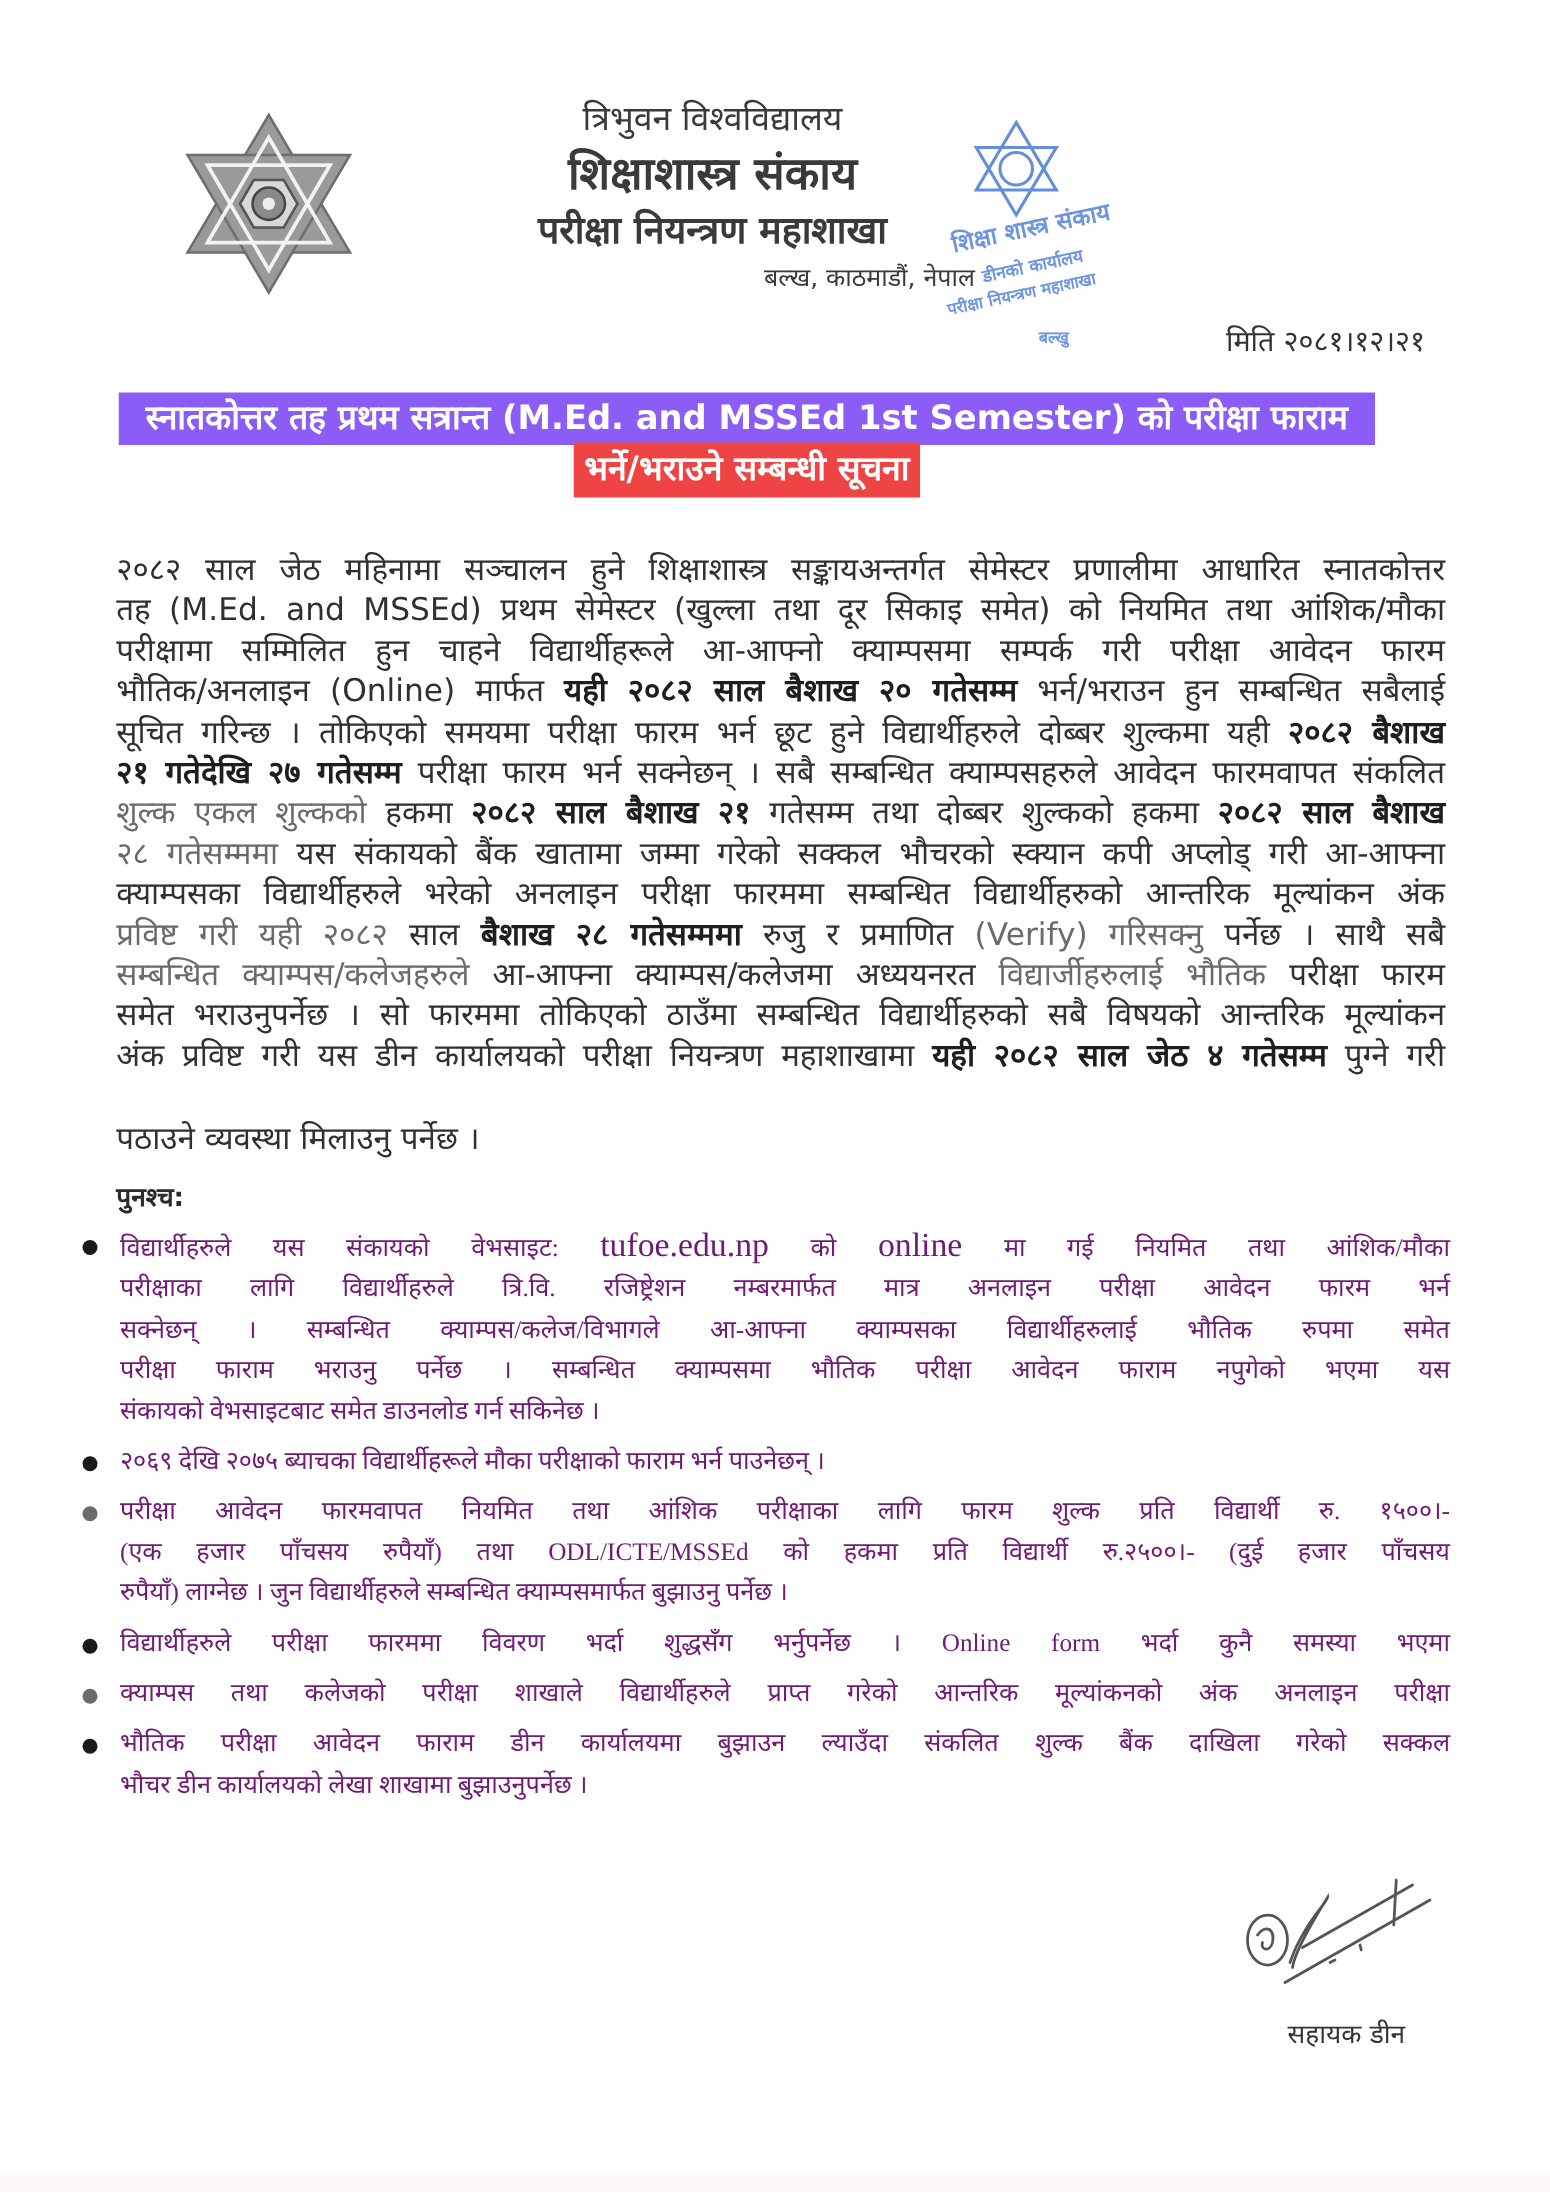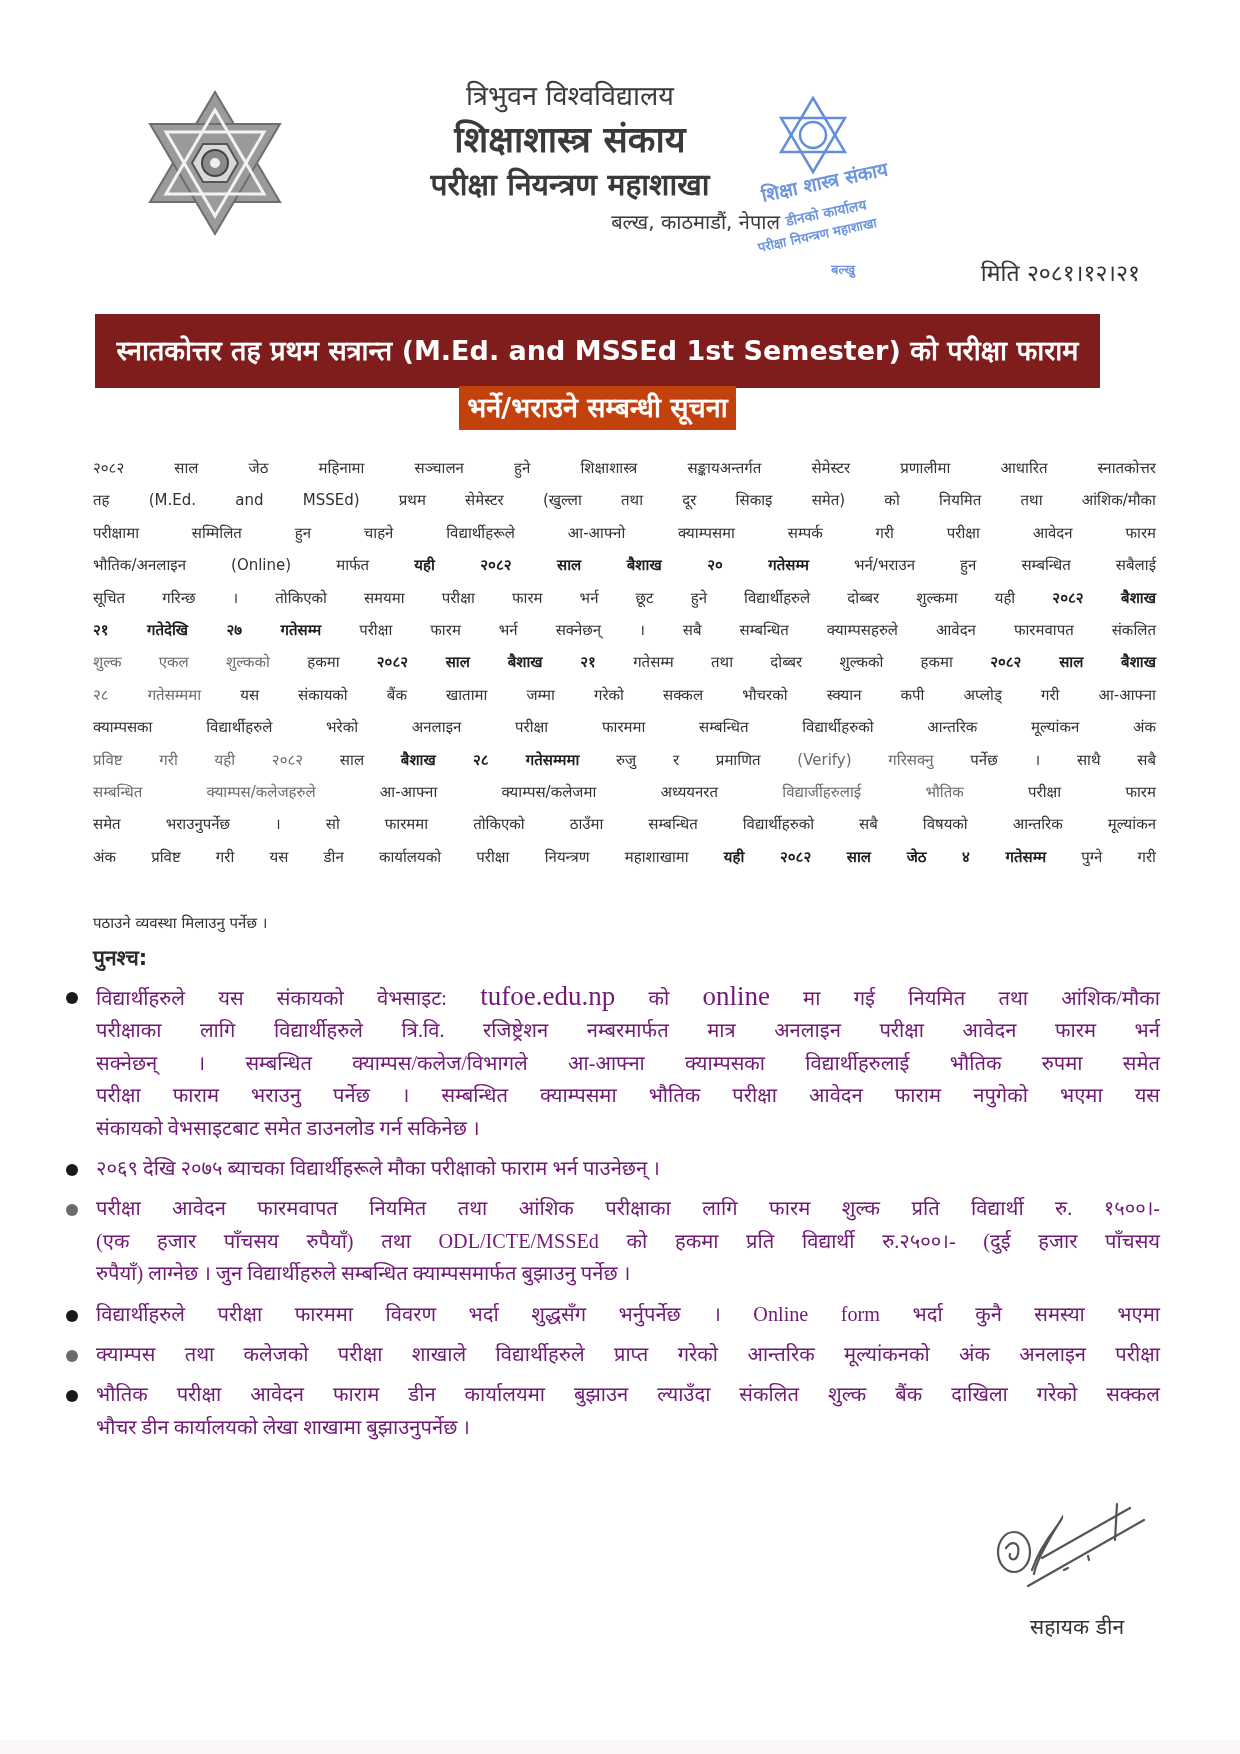--- a/index.html
+++ b/index.html
@@ -18,8 +18,8 @@
   .date-line { position: absolute; right: 100px; top: 256px; font-size: 23px; color: #333; }
   .title-band { position: absolute; left: 95px; top: 314px; width: 1005px; text-align: center; }
   .title-line1 {
-    display: block; background: #7f1d1d; color: #ffffff; font-size: 27px; font-weight: bold;
-    line-height: 42px; padding: 16px 6px; white-space: nowrap;
+    display: block; background: #8b5cf6; color: #ffffff; font-size: 27px; font-weight: bold;
+    line-height: 42px; padding: 0 6px; white-space: nowrap;
   }
   .title-line2 {
     display: inline-block; background: #c2410c; color: #ffffff; font-size: 27px; font-weight: bold;

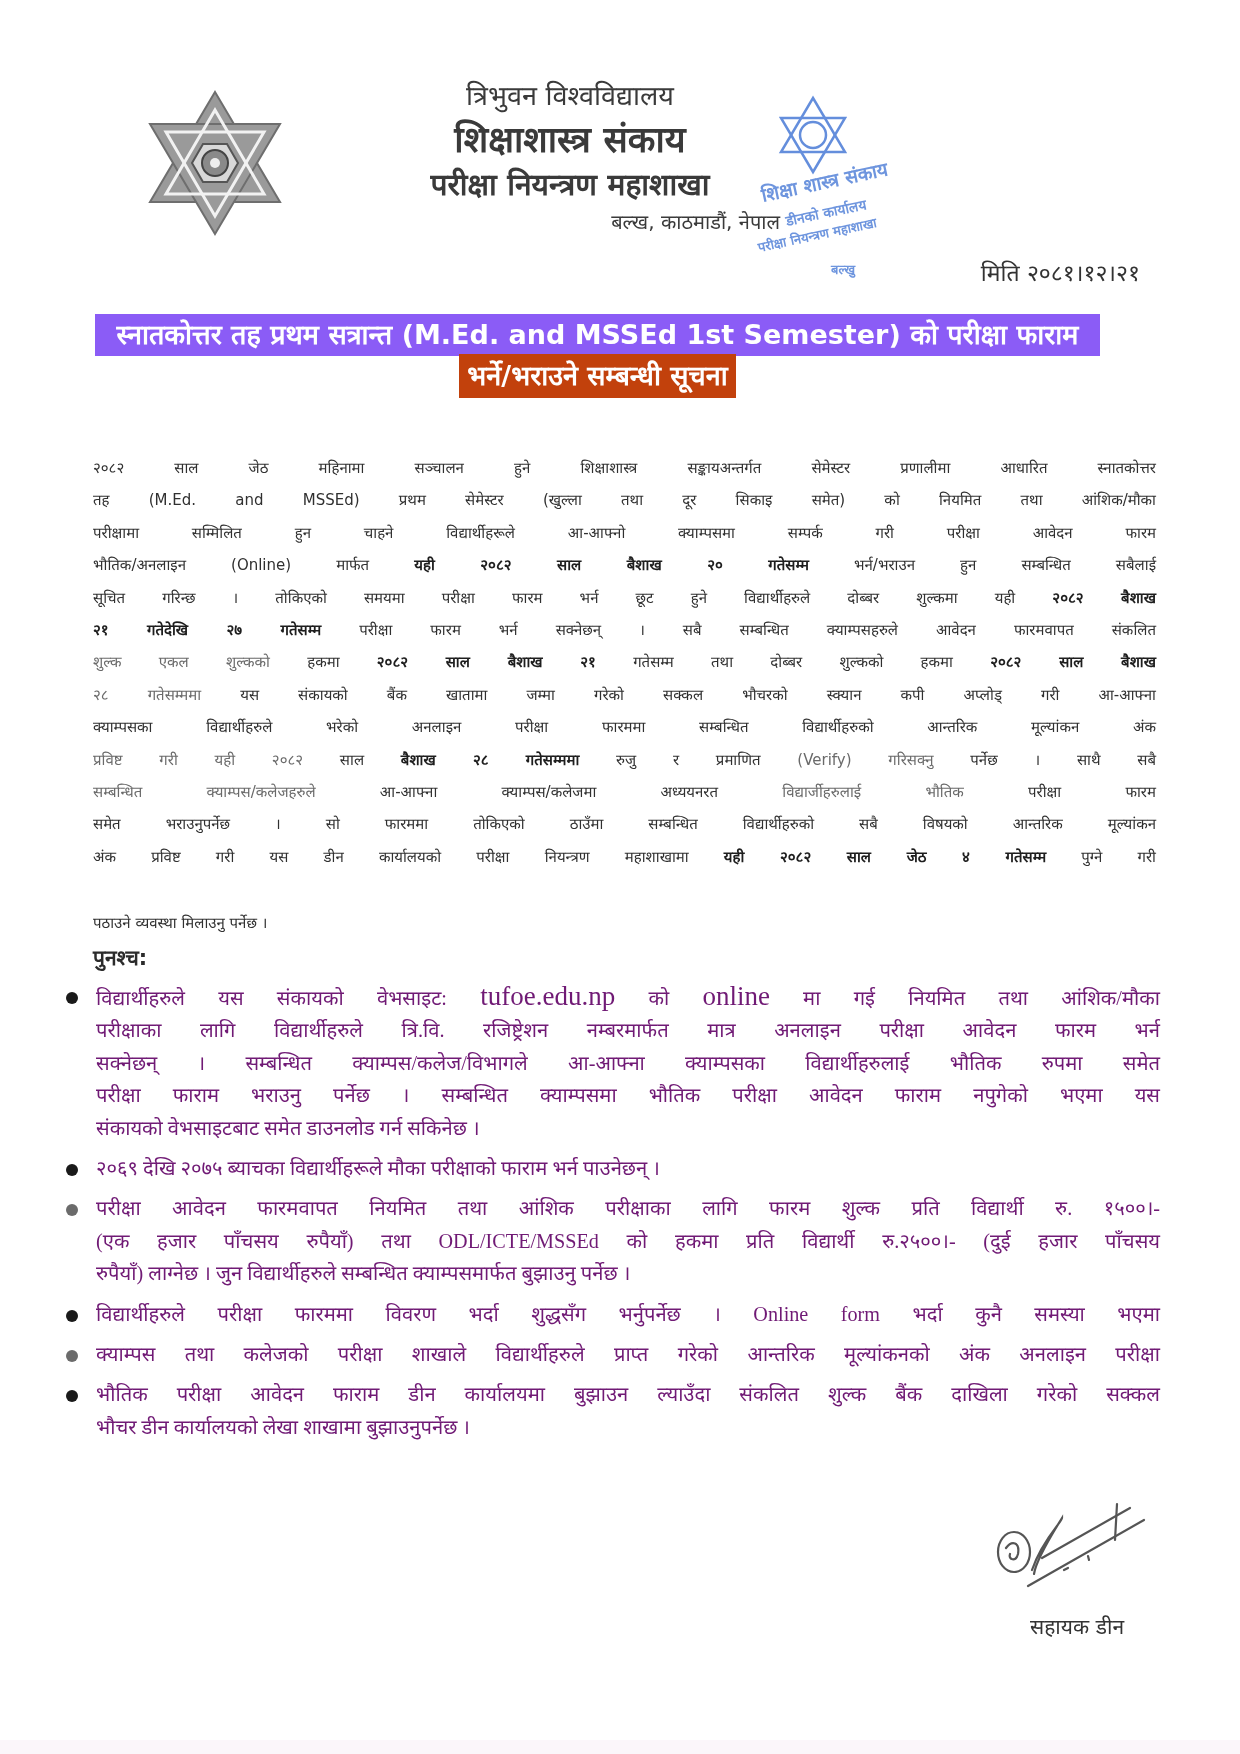--- a/index.html
+++ b/index.html
@@ -22,7 +22,7 @@
     line-height: 42px; padding: 0 6px; white-space: nowrap;
   }
   .title-line2 {
-    display: inline-block; background: #c2410c; color: #ffffff; font-size: 27px; font-weight: bold;
+    display: inline-block; background: #ef4444; color: #ffffff; font-size: 27px; font-weight: bold;
     line-height: 44px; padding: 0 8px; margin-top: -2px;
   }
   .body-para {

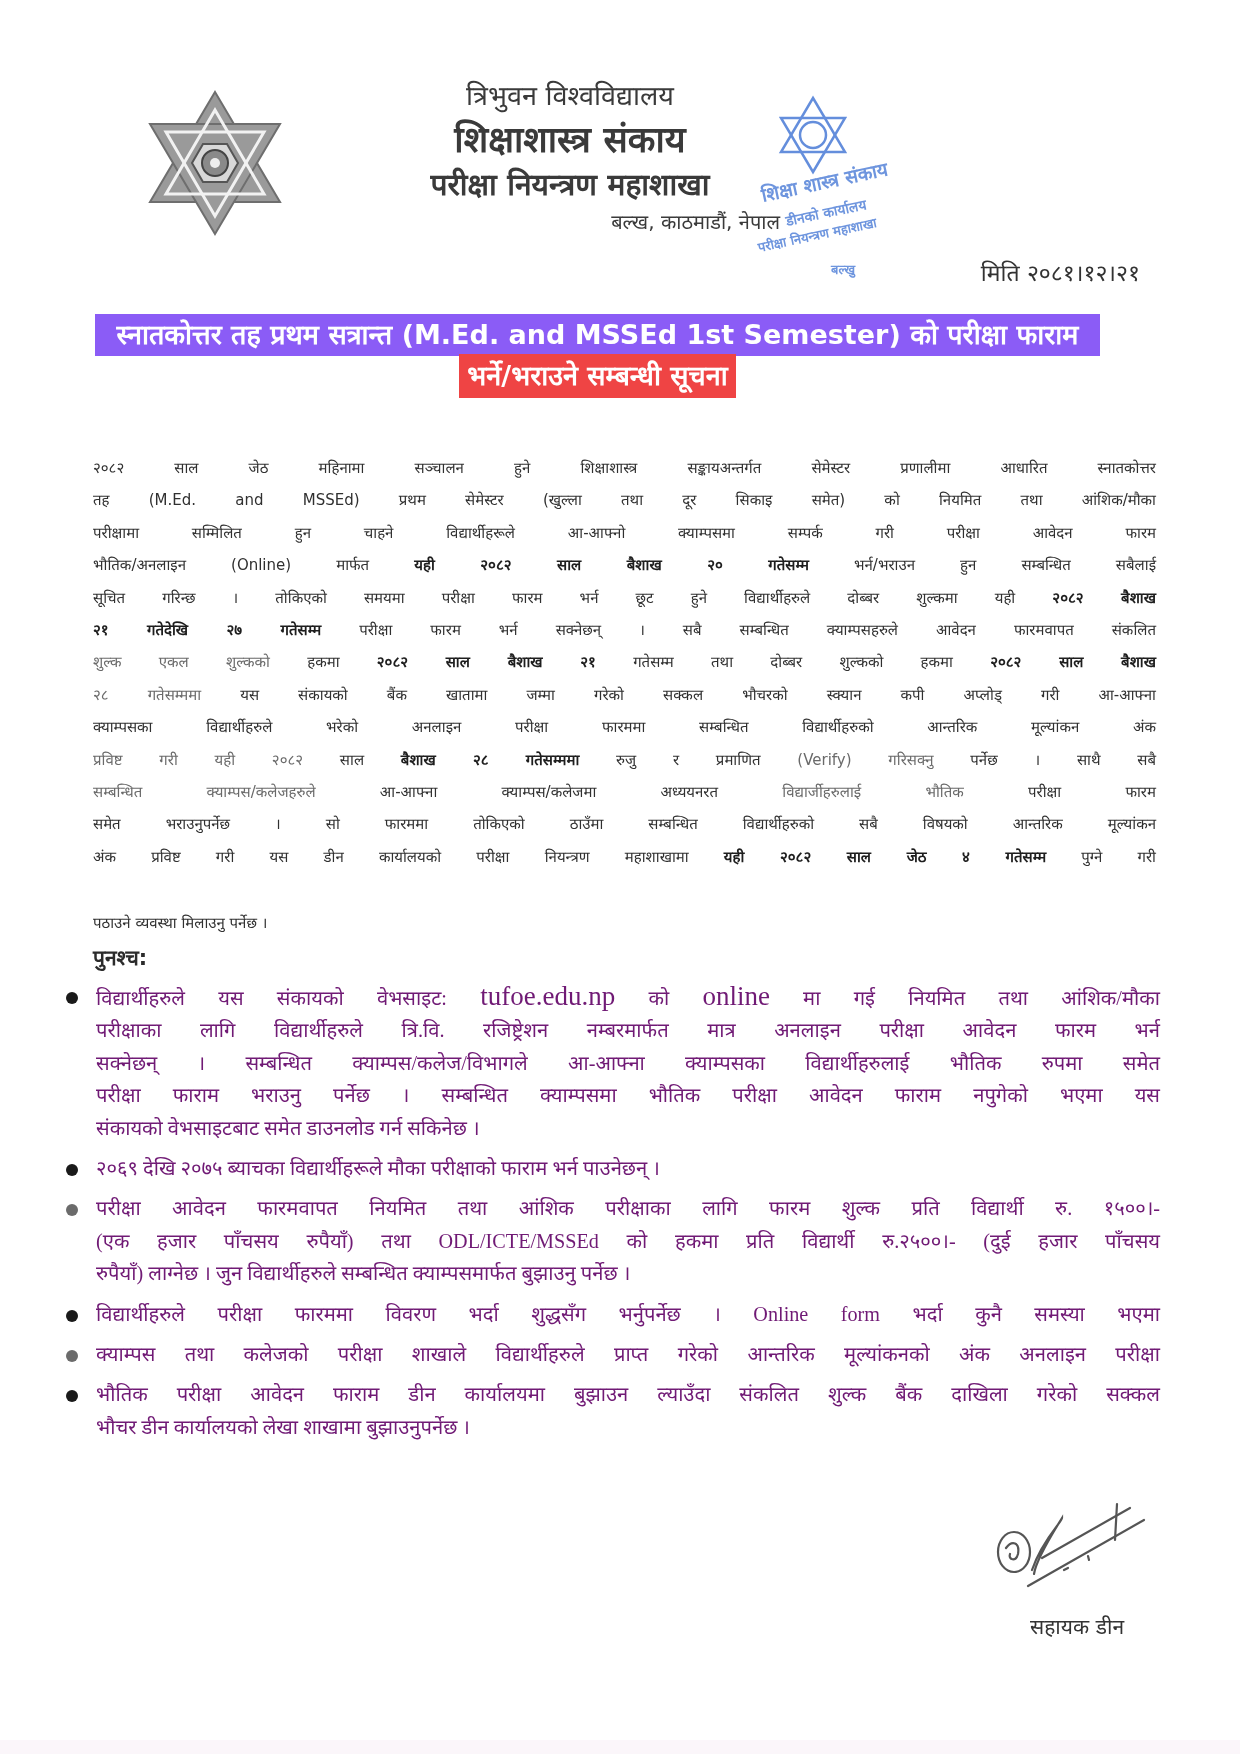--- a/index.html
+++ b/index.html
@@ -26,8 +26,8 @@
     line-height: 44px; padding: 0 8px; margin-top: -2px;
   }
   .body-para {
-    position: absolute; left: 93px; top: 452px; width: 1063px;
-    font-size: 15px; line-height: 32.4px; text-align: justify; color: #303030;
+    position: absolute; left: 93px; top: 440px; width: 1063px;
+    font-size: 25px; line-height: 32.4px; text-align: justify; color: #303030;
   }
   .body-para .line { display: block; text-align: justify; text-align-last: justify; white-space: nowrap; }
   .body-para .line.last { text-align-last: left; margin-top: 34px; }

